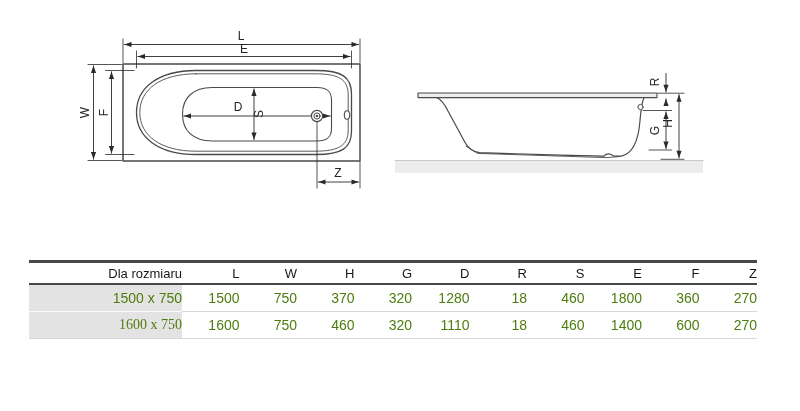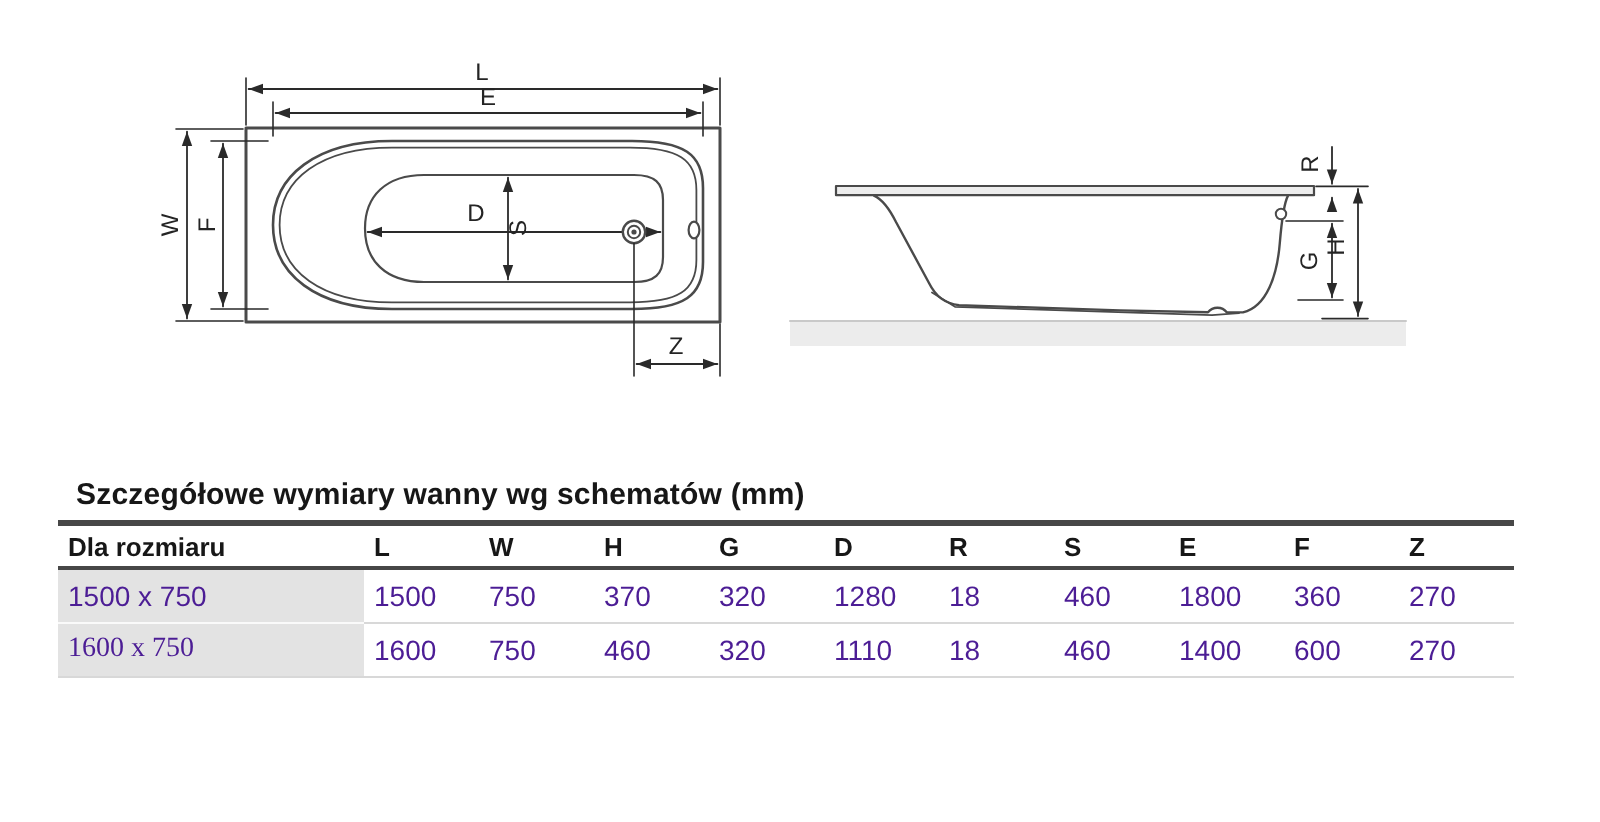--- a/index.html
+++ b/index.html
@@ -125,7 +125,6 @@
     </g>
   </svg>
 
-  <h2 class="title">Szczegółowe wymiary wanny wg schematów (mm)</h2>
 
   <table class="dims">
     <colgroup>

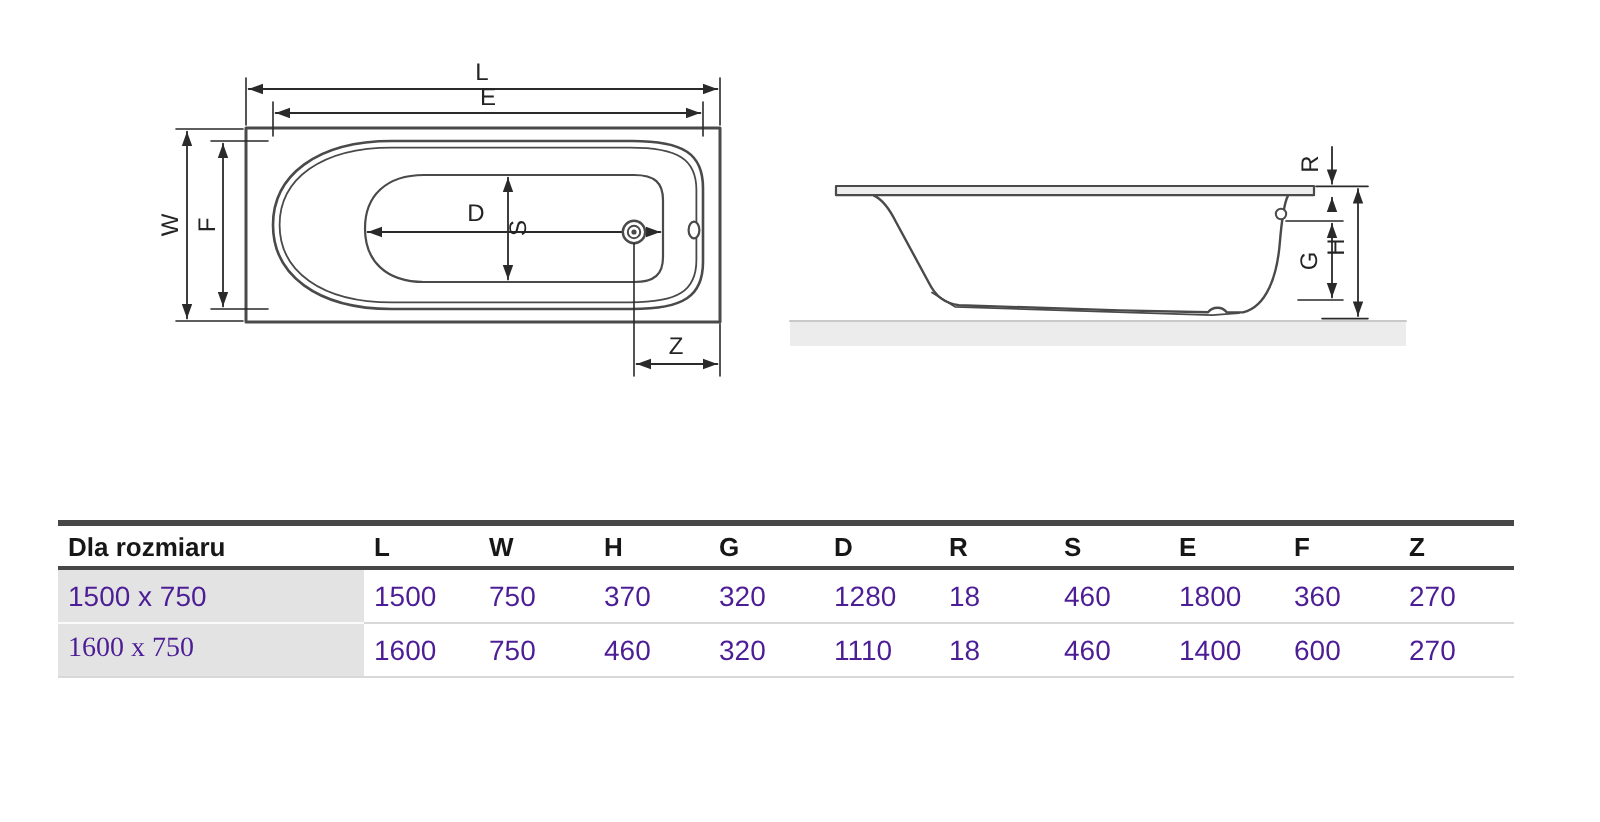--- a/index.html
+++ b/index.html
@@ -11,7 +11,7 @@
          color:#171717;letter-spacing:.1px;}
   table.dims{position:absolute;left:29px;top:260px;width:728px;border-collapse:collapse;
              table-layout:fixed;border-top:3px solid #474747;}
-  table.dims th{font-size:13px;font-weight:700;color:#171717;text-align:left;
+  table.dims th{font-size:13px;font-weight:400;color:#171717;text-align:right;
                 padding:3px 0 2px 5px;border-bottom:2px solid #474747;white-space:nowrap;}
   table.dims td{font-size:14px;color:#4c1d95;text-align:left;padding:5px 0 5px 5px;
                 border-top:1.4px solid #d8d8d8;white-space:nowrap;margin-left:48px;}

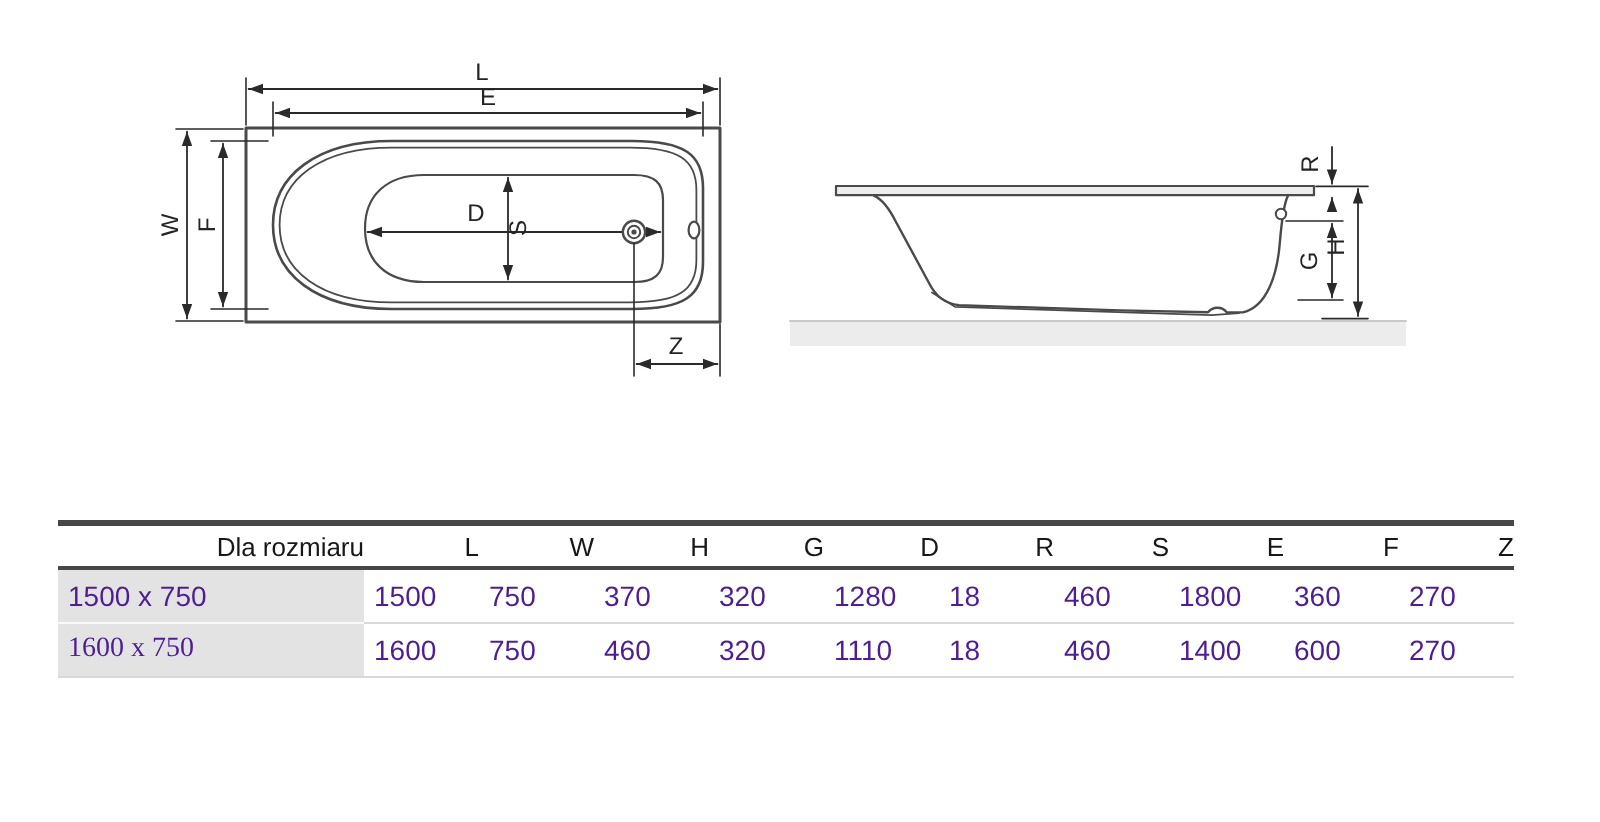--- a/index.html
+++ b/index.html
@@ -13,7 +13,7 @@
              table-layout:fixed;border-top:3px solid #474747;}
   table.dims th{font-size:13px;font-weight:400;color:#171717;text-align:right;
                 padding:3px 0 2px 5px;border-bottom:2px solid #474747;white-space:nowrap;}
-  table.dims td{font-size:14px;color:#4c1d95;text-align:left;padding:5px 0 5px 5px;
+  table.dims td{font-size:14px;color:#4d7c0f;text-align:right;padding:5px 0 5px 5px;
                 border-top:1.4px solid #d8d8d8;white-space:nowrap;margin-left:48px;}
   table.dims tbody tr:first-child td{border-top:none;}
   table.dims td.size{background:#e3e3e3;}

